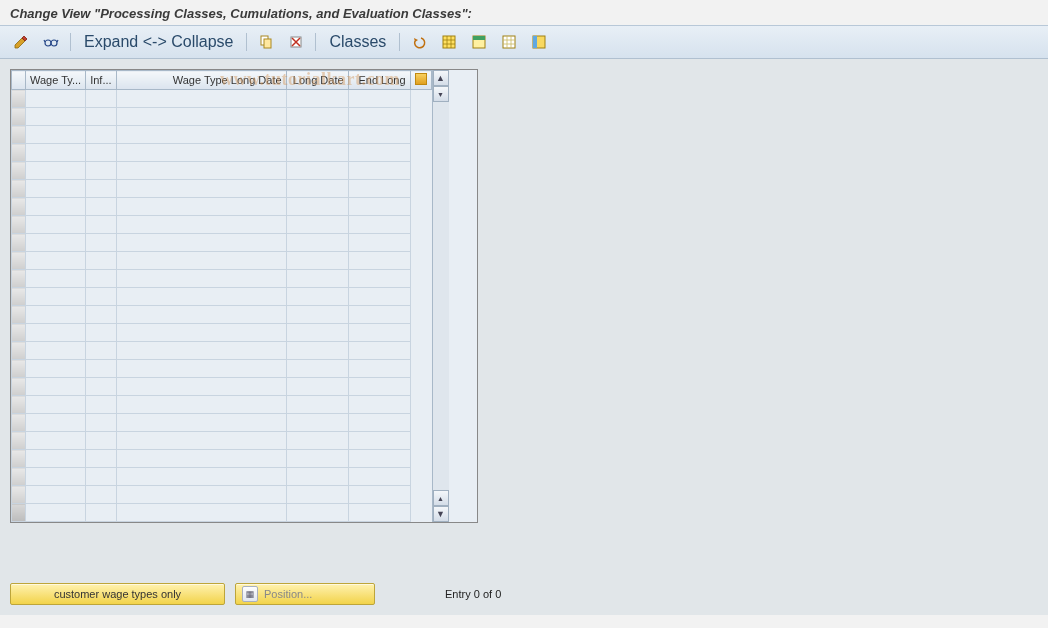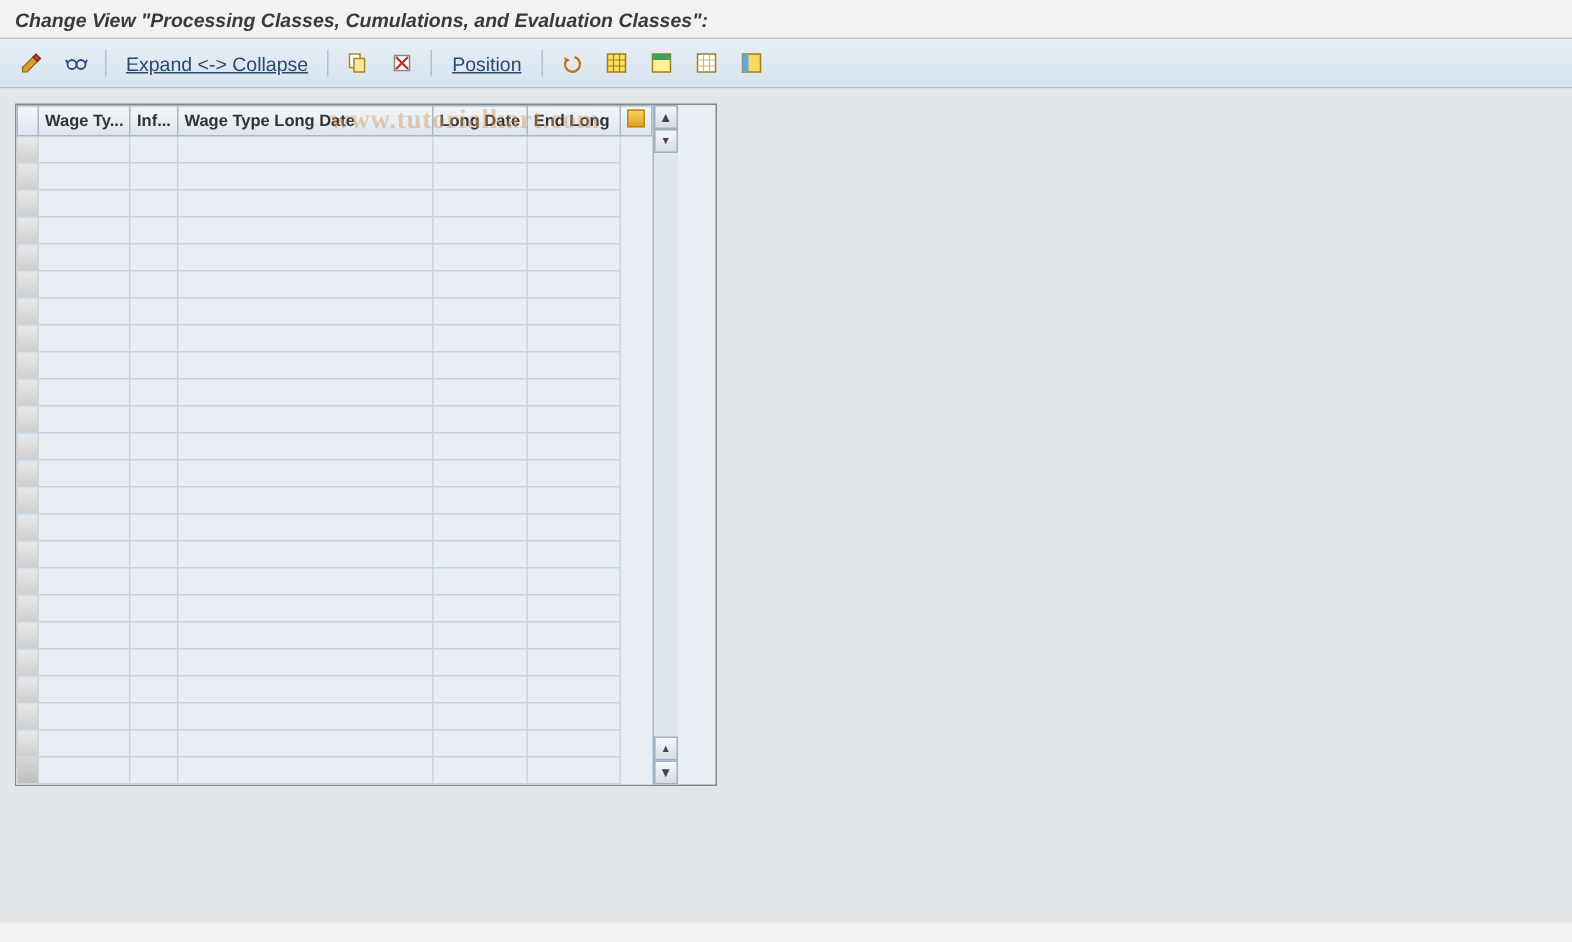--- a/index.html
+++ b/index.html
@@ -43,7 +43,7 @@
   }
   .tb-text {
     color: #2a4a6a;
-    font-size: 13px;
+    font-size: 16px;
     padding: 0 6px;
     cursor: pointer;
     height: 18px;
@@ -51,7 +51,6 @@
     align-items: center;
     border: 1px solid transparent;
     border-radius: 2px;
-    text-decoration: underline;
   }
   .tb-sep { width:1px; height:18px; background:#b0c0d0; margin:0 2px; }
 

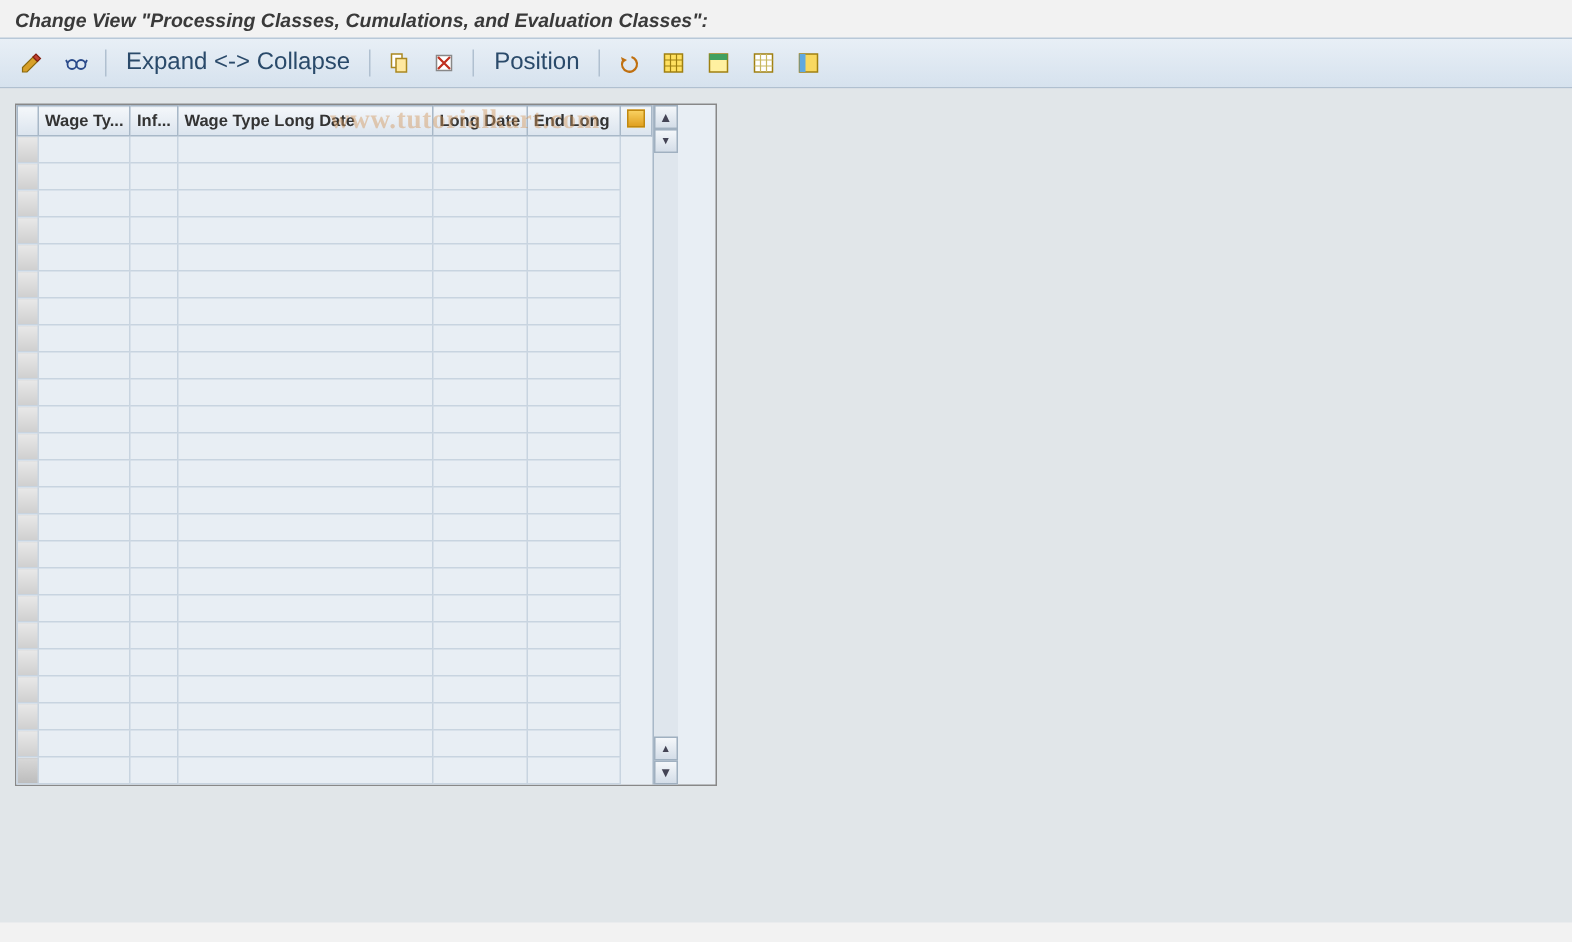--- a/index.html
+++ b/index.html
@@ -217,7 +217,7 @@
       </svg>
   </span>
   <span class="tb-sep"></span>
-  <span class="tb-text">Position</span>
+  <span class="tb-text">Classes</span>
   <span class="tb-sep"></span>
   <span class="tb-btn" title="Undo">
     <svg viewBox="0 0 16 16">

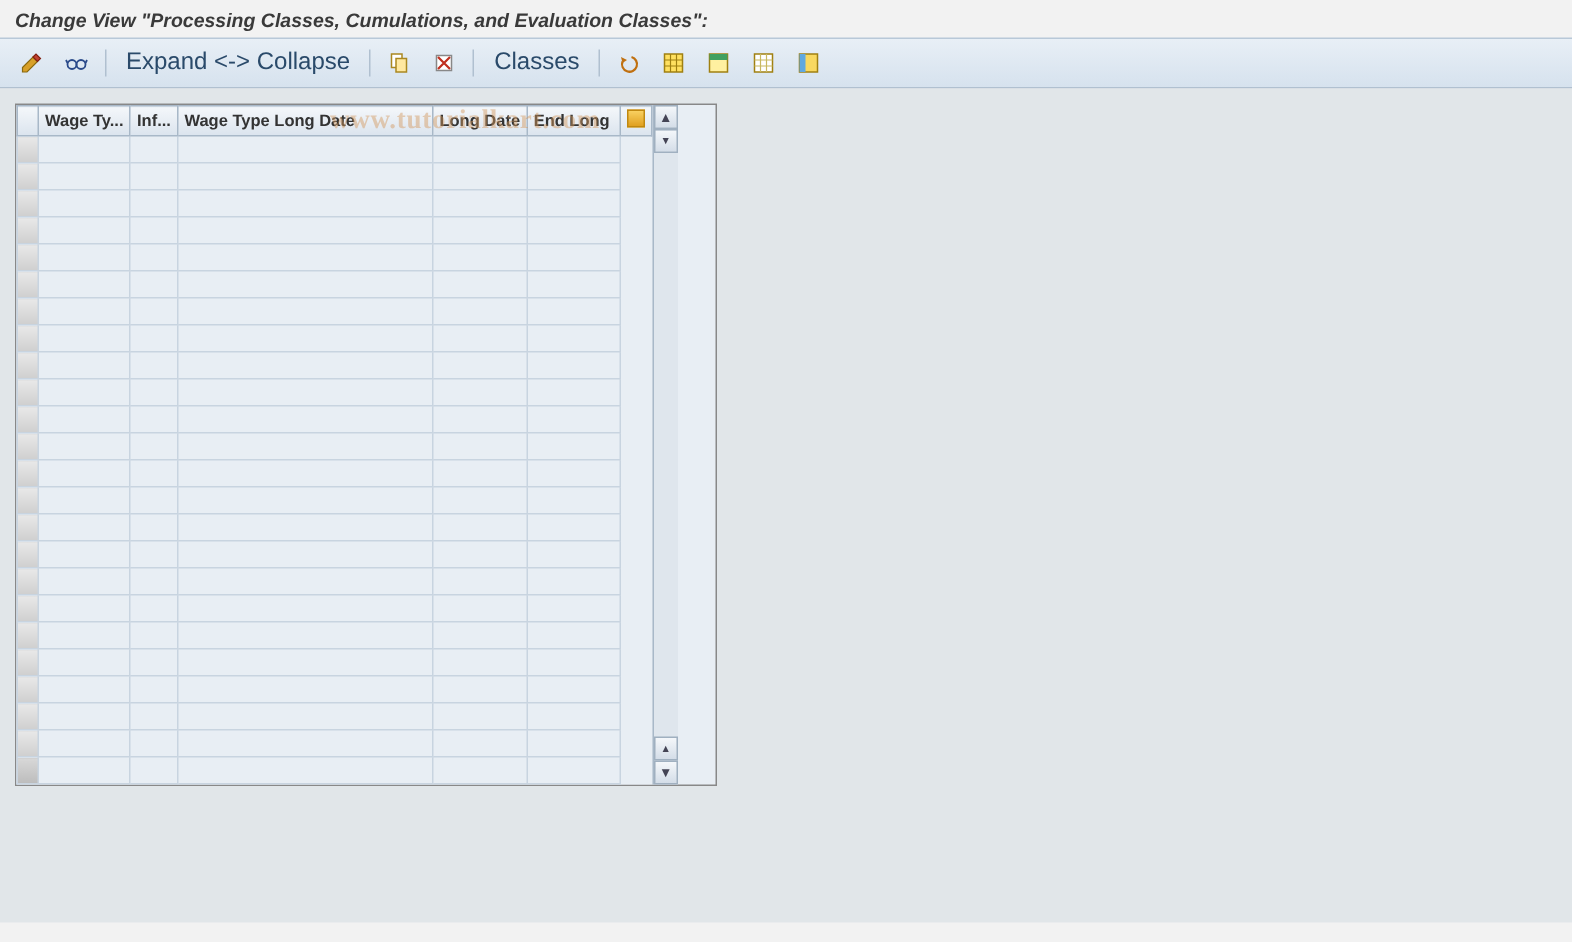--- a/index.html
+++ b/index.html
@@ -84,8 +84,8 @@
   table.grid th {
     background: linear-gradient(#f4f7fa, #dbe4ee);
     color: #333;
-    font-weight: bold;
-    text-align: left;
+    font-weight: normal;
+    text-align: right;
     padding: 2px 4px;
     border-color: #a8b8c8;
     margin-left: 39px;

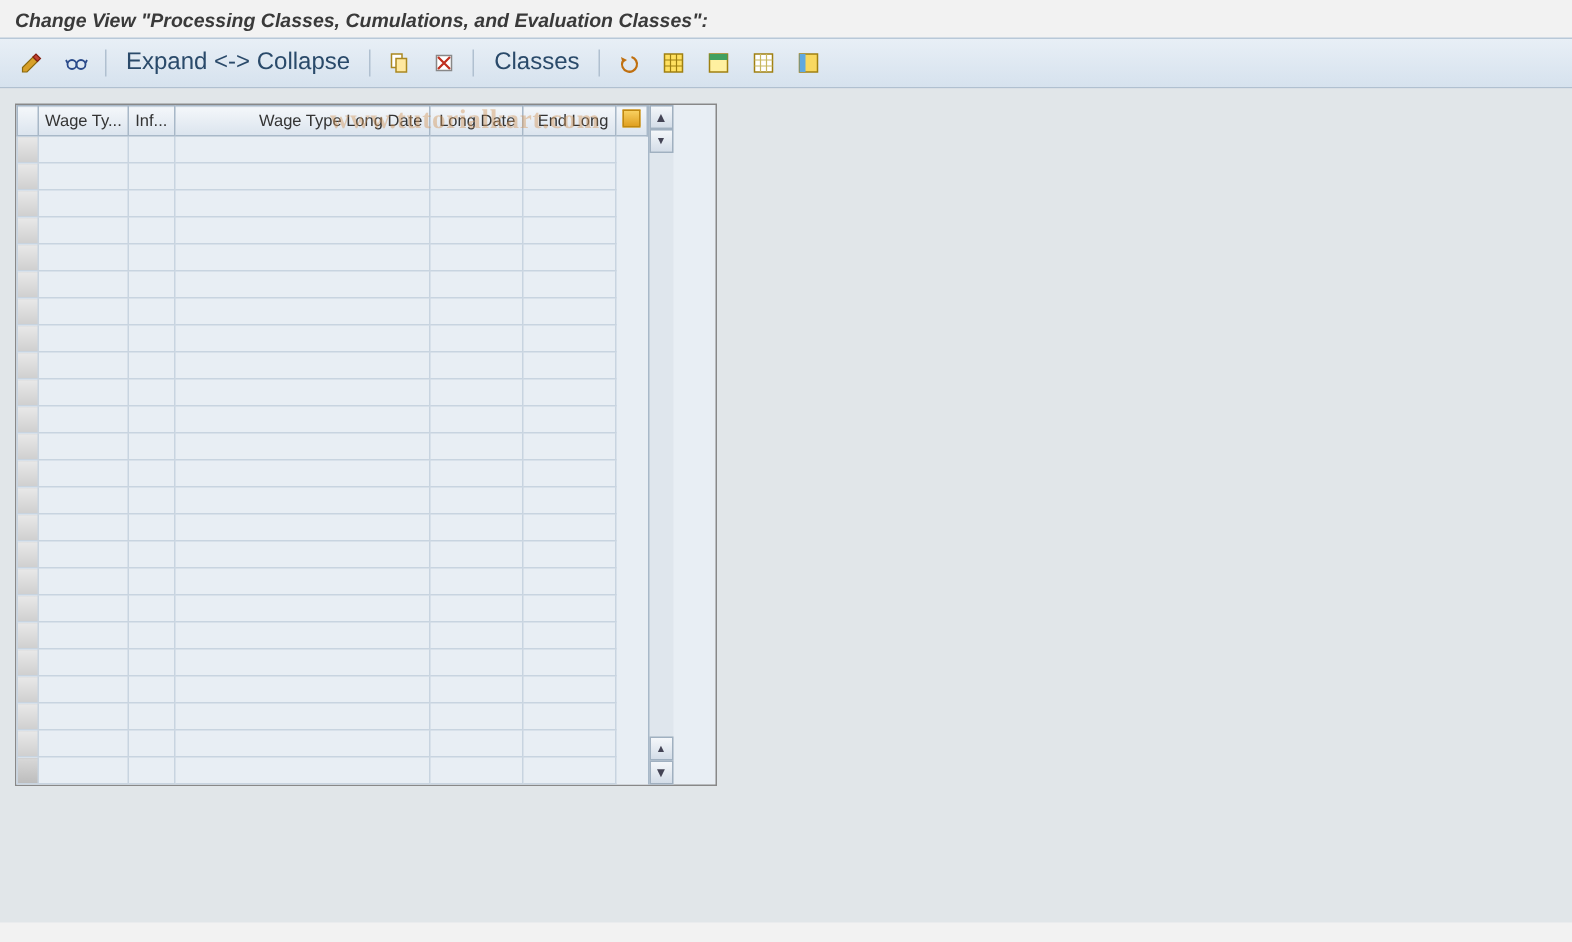--- a/index.html
+++ b/index.html
@@ -504,6 +504,14 @@
     </div>
   </div>
 
+  <div class="footer-bar">
+    <button class="gold-btn btn-customer">customer wage types only</button>
+    <button class="gold-btn btn-position">
+      <span class="pos-icon">▦</span>
+      <span>Position...</span>
+    </button>
+    <span class="entry-text">Entry 0 of 0</span>
+  </div>
 </div>
 
 </body></html>

